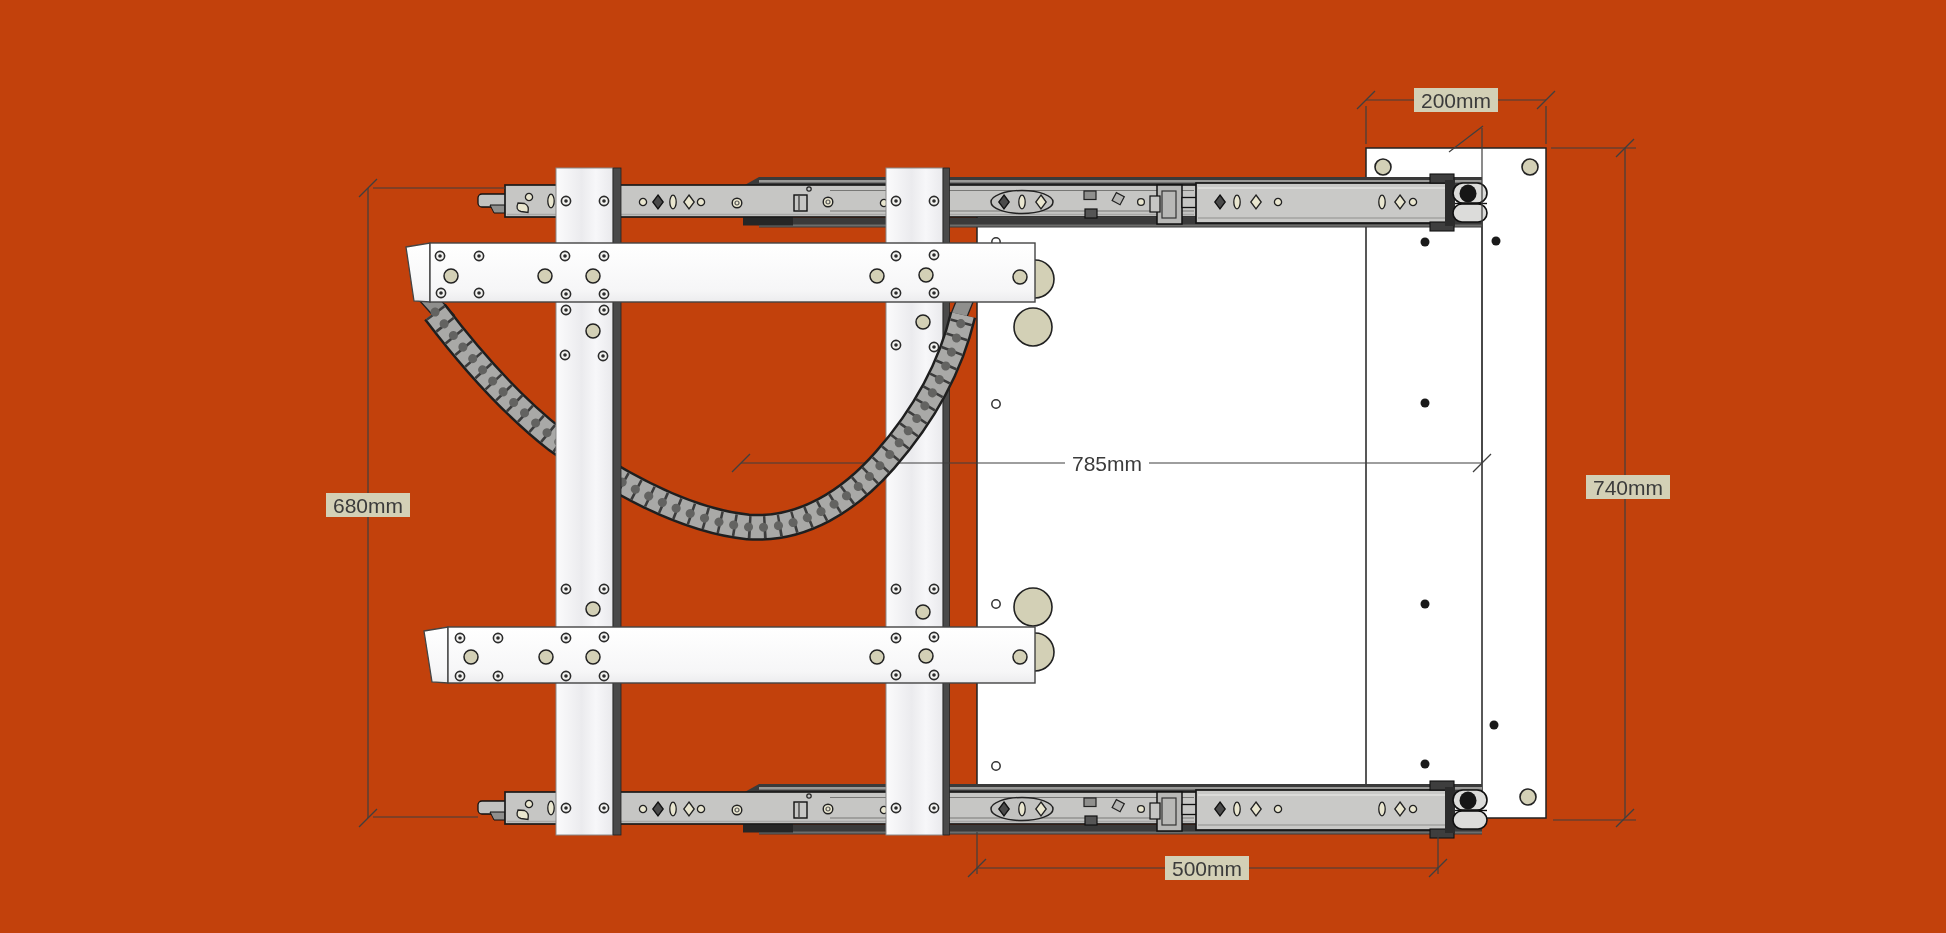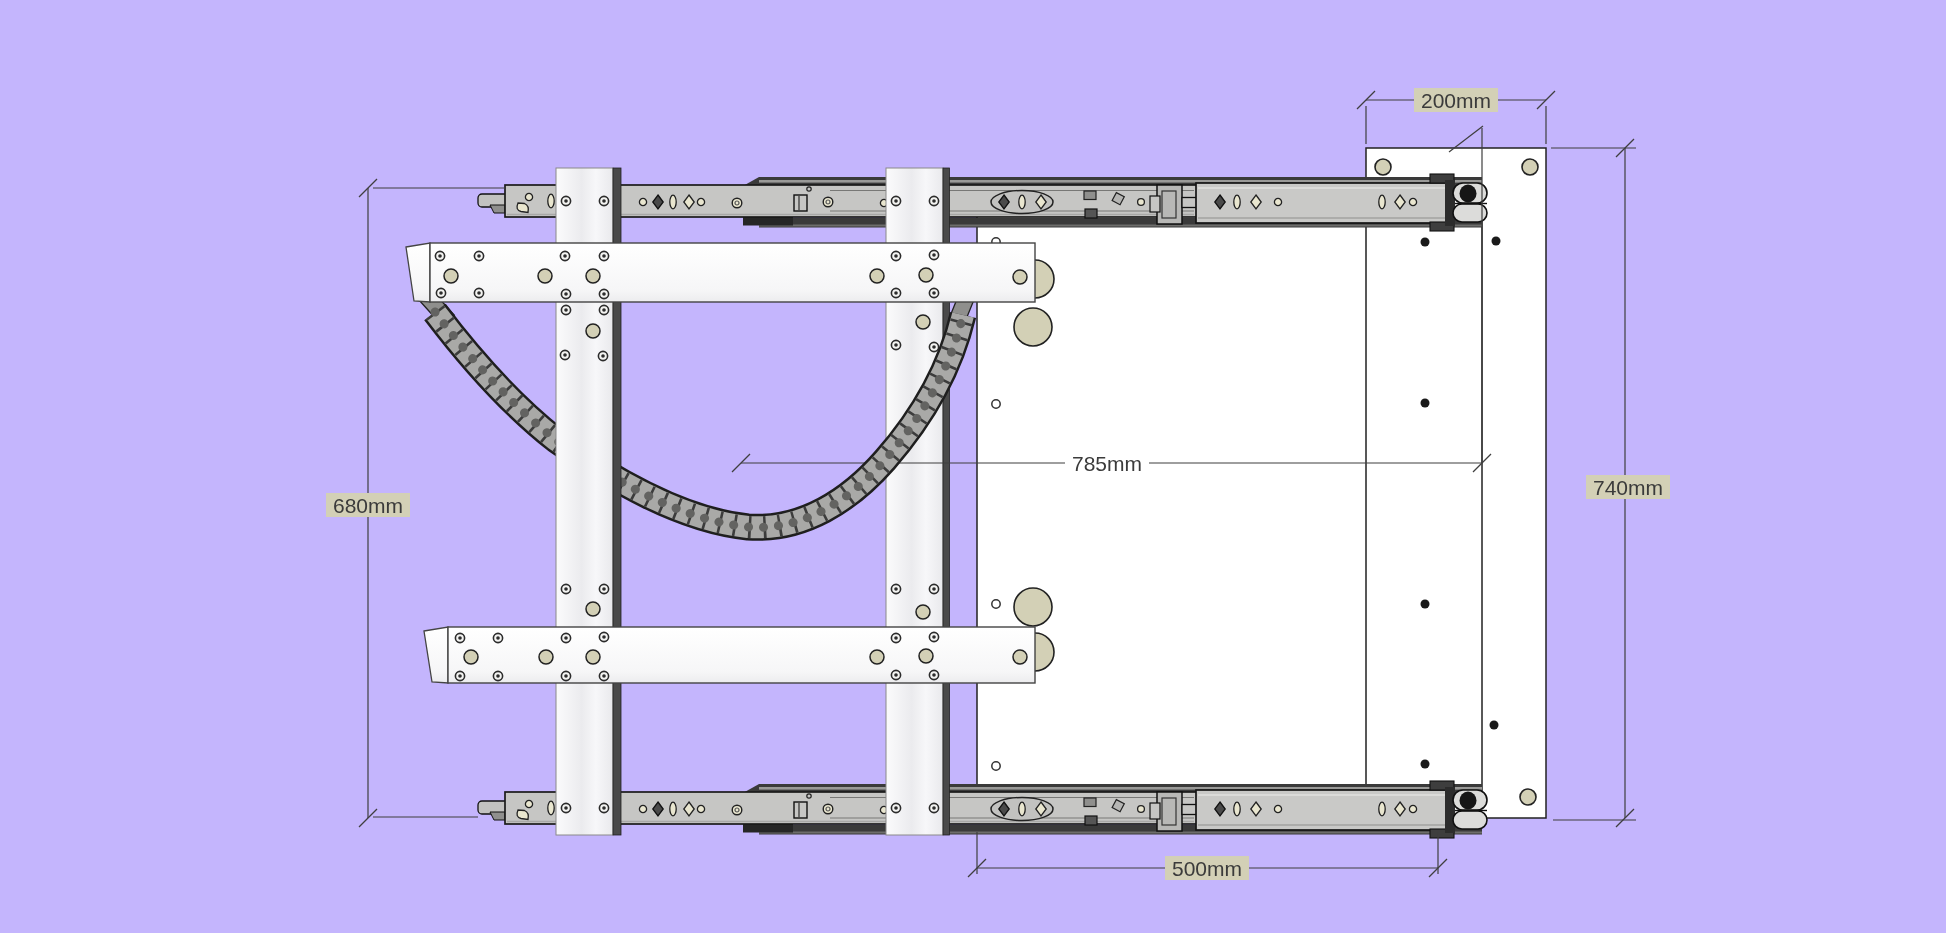--- a/index.html
+++ b/index.html
@@ -3,7 +3,7 @@
 <meta charset="utf-8">
 <style>
   html,body{margin:0;padding:0;background:#d3d0b6;}
-  #stage{position:relative;width:1946px;height:933px;background:#c4b5fd;overflow:hidden;
+  #stage{position:relative;width:1946px;height:933px;background:#c2410c;overflow:hidden;
          font-family:"Liberation Sans",sans-serif;}
   svg{position:absolute;top:0;left:0;}
   text{font-family:"Liberation Sans",sans-serif;fill:#3b3b3b;font-size:21px;}

